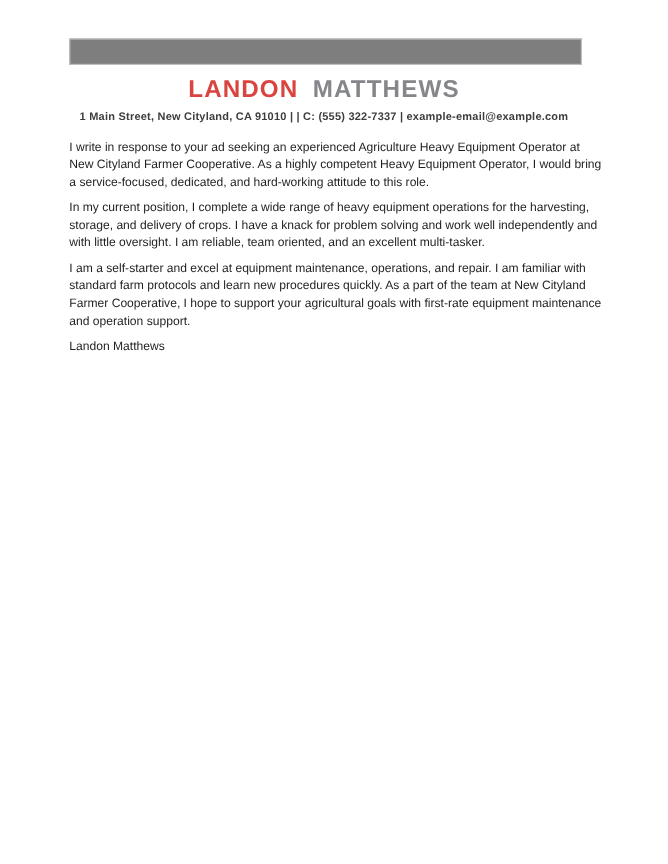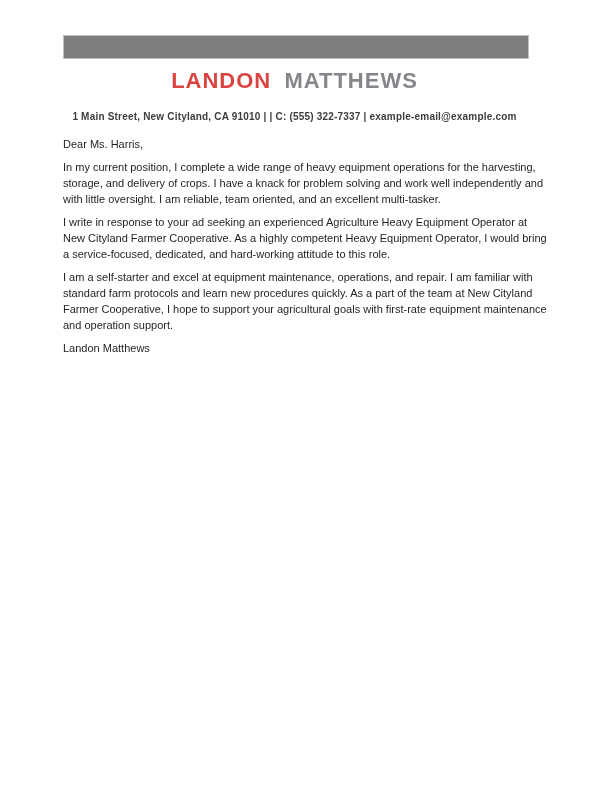--- a/index.html
+++ b/index.html
@@ -33,7 +33,7 @@
   .name-first { color: #d94440; }
   .name-last  { color: #84868a; margin-left: 6px; }
   .contact-line {
-    margin-top: 17px;
+    margin-top: 7px;
     text-align: center;
     font-size: 10px;
     font-weight: 700;

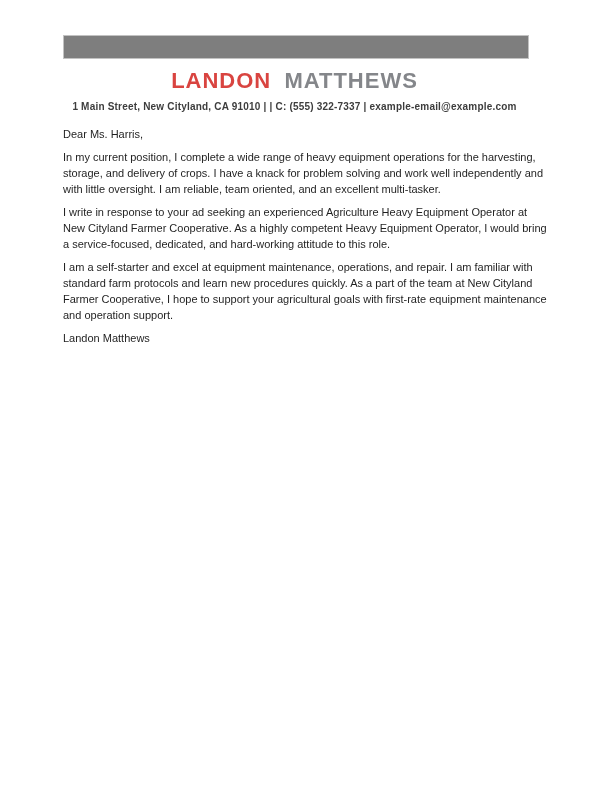--- a/index.html
+++ b/index.html
@@ -68,7 +68,6 @@
   <div class="contact-line">1 Main Street, New Cityland, CA 91010 | | C: (555) 322-7337 | example-email@example.com</div>
 
   <div class="letter-body">
-    <p>Dear Ms. Harris,</p>
 
     <p>In my current position, I complete a wide range of heavy equipment operations for the harvesting, storage, and delivery of crops. I have a knack for problem solving and work well independently and with little oversight. I am reliable, team oriented, and an excellent multi-tasker.</p>
 

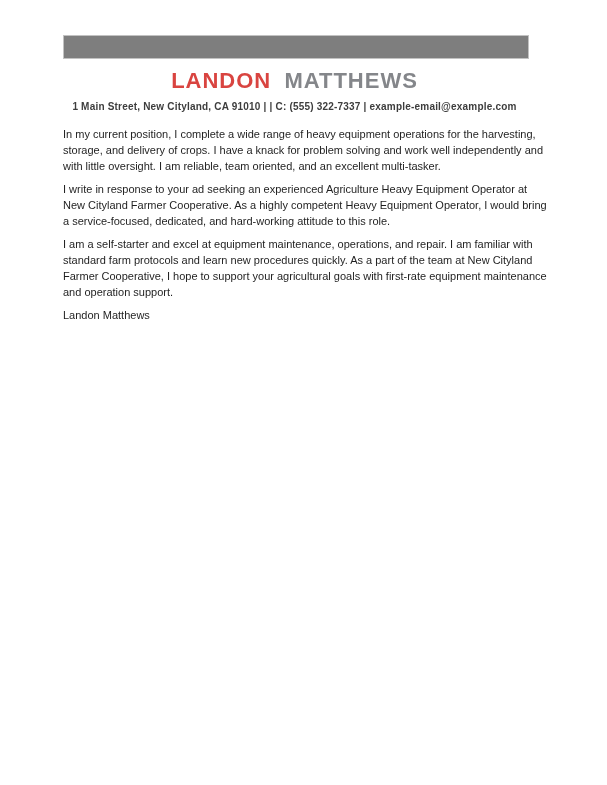--- a/index.html
+++ b/index.html
@@ -69,9 +69,9 @@
 
   <div class="letter-body">
 
+    <p>I write in response to your ad seeking an experienced Agriculture Heavy Equipment Operator at New Cityland Farmer Cooperative. As a highly competent Heavy Equipment Operator, I would bring a service-focused, dedicated, and hard-working attitude to this role.</p>
+
     <p>In my current position, I complete a wide range of heavy equipment operations for the harvesting, storage, and delivery of crops. I have a knack for problem solving and work well independently and with little oversight. I am reliable, team oriented, and an excellent multi-tasker.</p>
-
-    <p>I write in response to your ad seeking an experienced Agriculture Heavy Equipment Operator at New Cityland Farmer Cooperative. As a highly competent Heavy Equipment Operator, I would bring a service-focused, dedicated, and hard-working attitude to this role.</p>
 
     <p>I am a self-starter and excel at equipment maintenance, operations, and repair. I am familiar with standard farm protocols and learn new procedures quickly. As a part of the team at New Cityland Farmer Cooperative, I hope to support your agricultural goals with first-rate equipment maintenance and operation support.</p>
 

